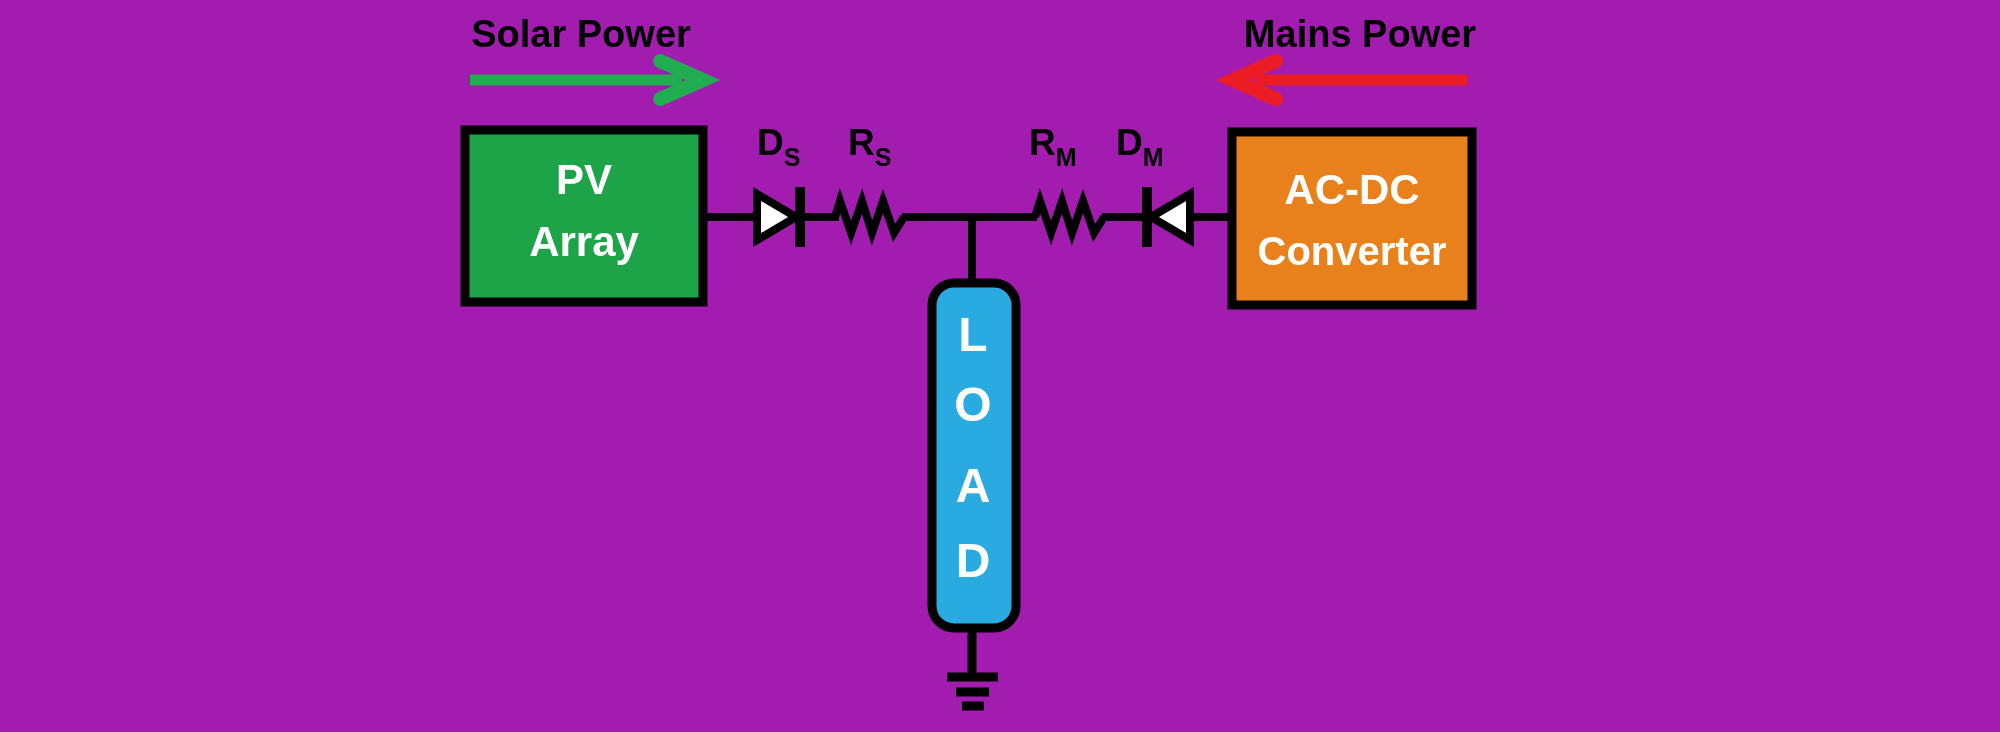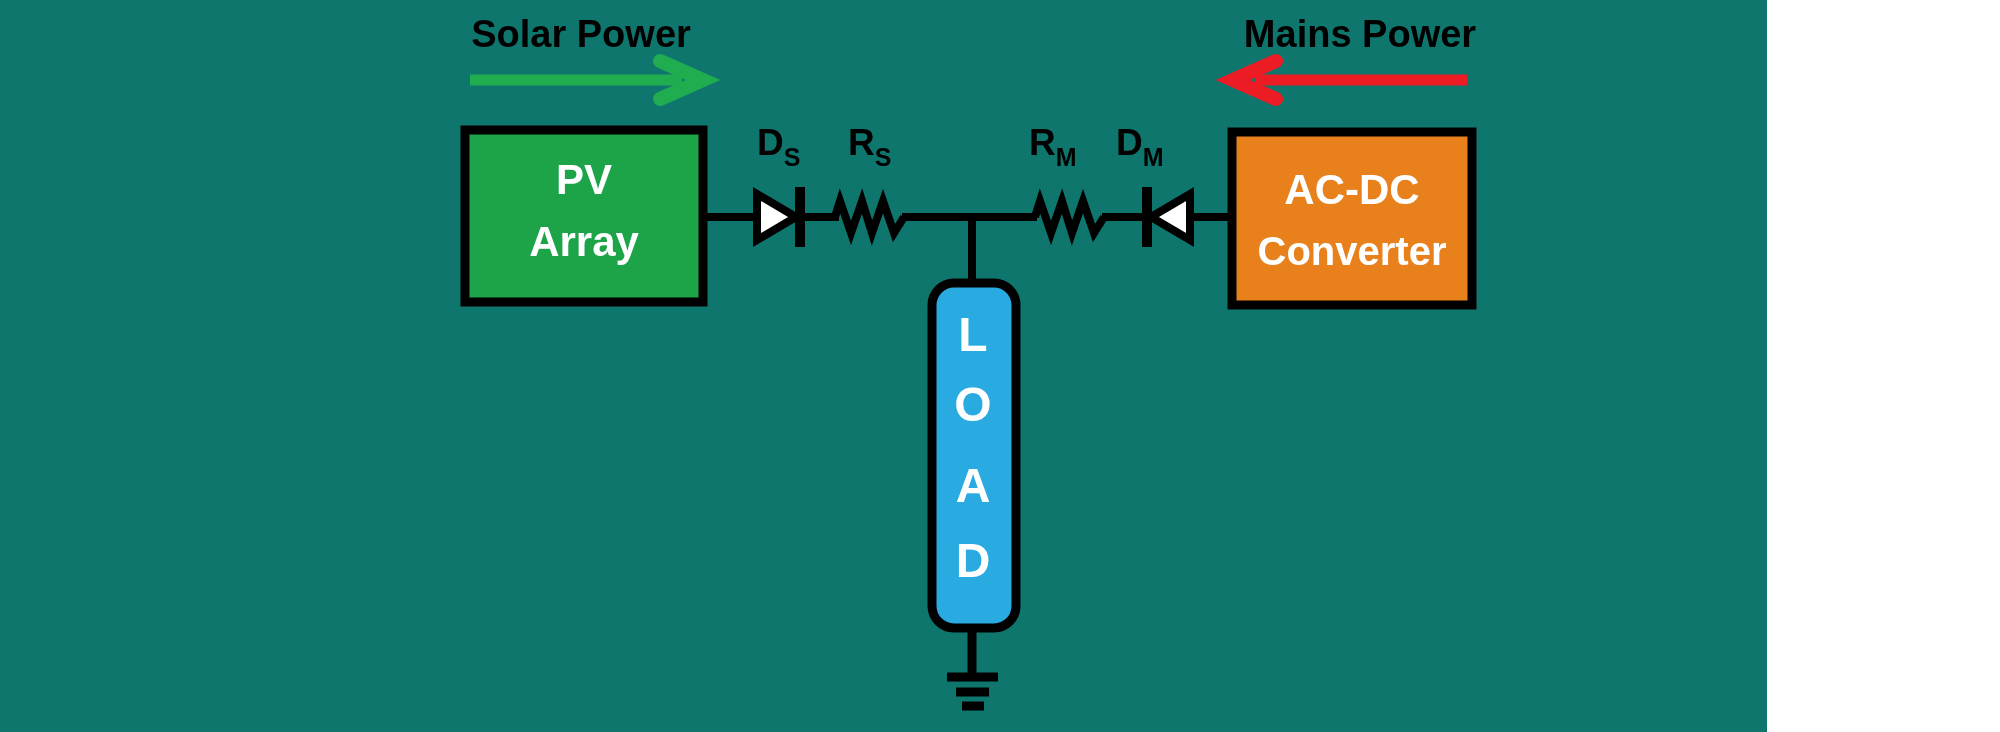--- a/index.html
+++ b/index.html
@@ -9,9 +9,9 @@
   }
   .canvas {
     position: relative;
-    width: 1767px;
+    width: 2000px;
     height: 732px;
-    background: #0f766e;
+    background: #a21caf;
     overflow: hidden;
     font-family: "Liberation Sans", sans-serif;
   }

